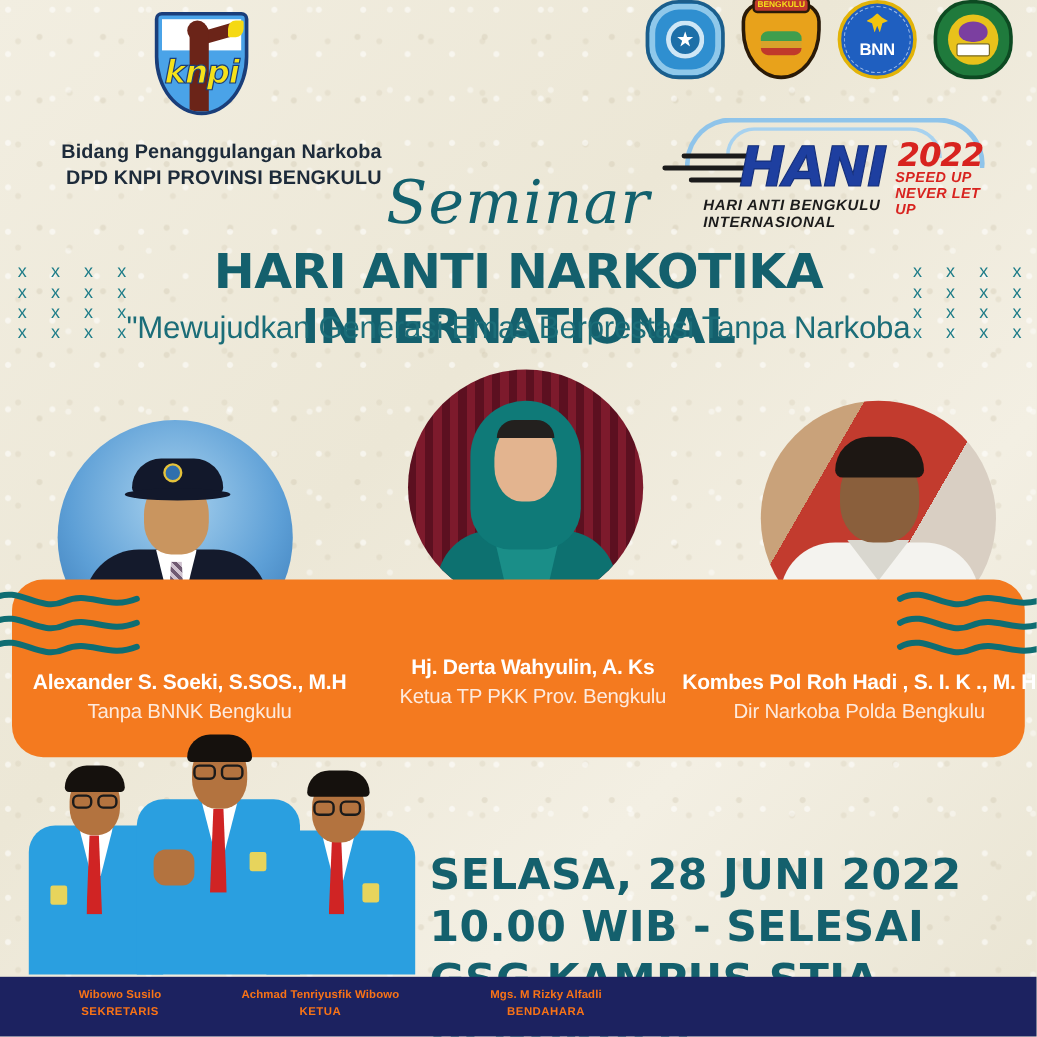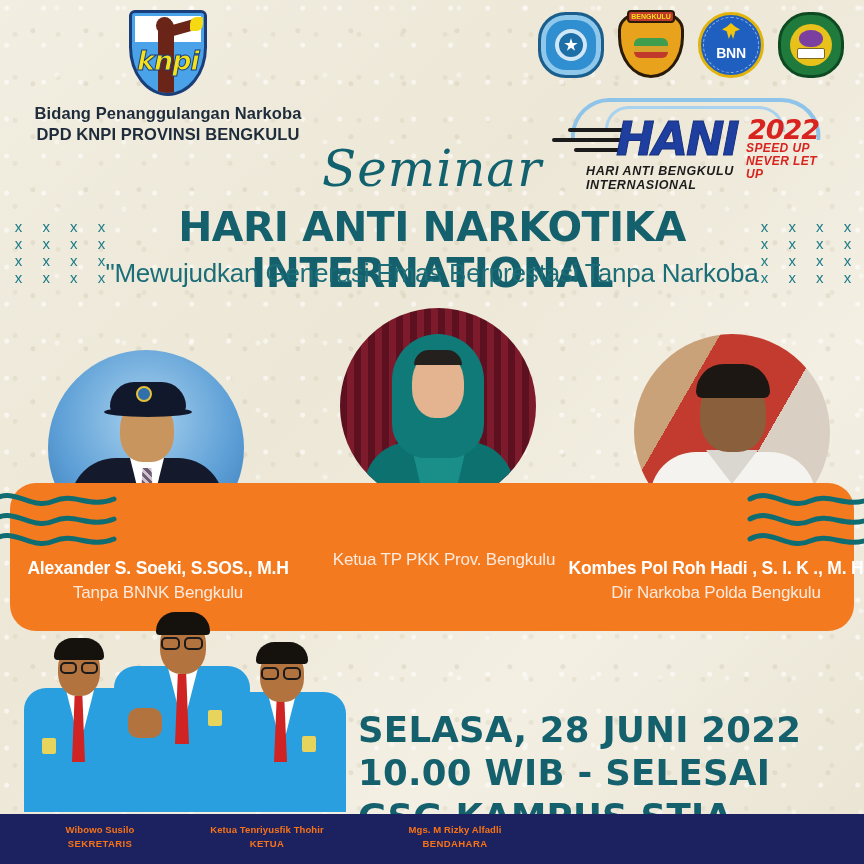--- a/index.html
+++ b/index.html
@@ -63,7 +63,7 @@
   }
 
   
-  .logos { position:absolute; right:20px; top:12px; display:flex; gap:14px; }
+  .logos { position:absolute; right:20px; top:0; display:flex; gap:14px; }
   .logo { width:66px; height:66px; position:relative; }
   .logo .ring{
     position:absolute; inset:0; border-radius:50%;

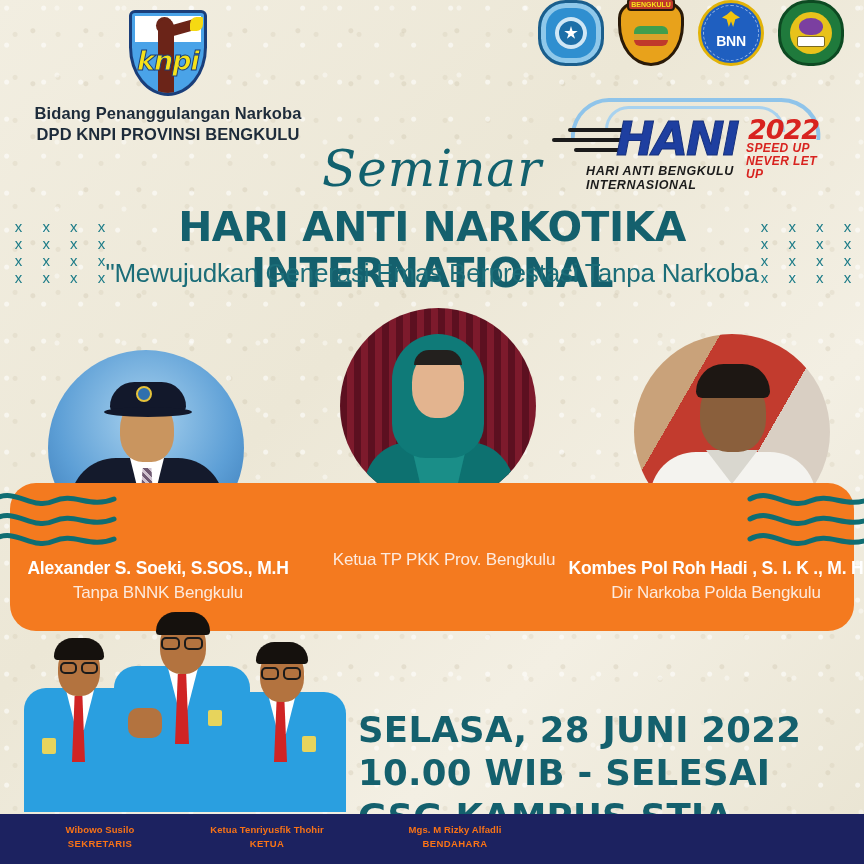--- a/index.html
+++ b/index.html
@@ -56,7 +56,7 @@
     font-weight:bold; font-style:italic; font-size:27px; color:#f5e11a;
     -webkit-text-stroke:1px #1a3e7a; letter-spacing:-1px; line-height:1;
   }
-  .knpi-lines { margin-top:7px; text-align:center; }
+  .knpi-lines { margin-top:21px; text-align:right; }
   .knpi-lines div{
     font-weight:bold; color:#1d2b3a; font-size:16.5px; line-height:1.26;
     letter-spacing:.1px;

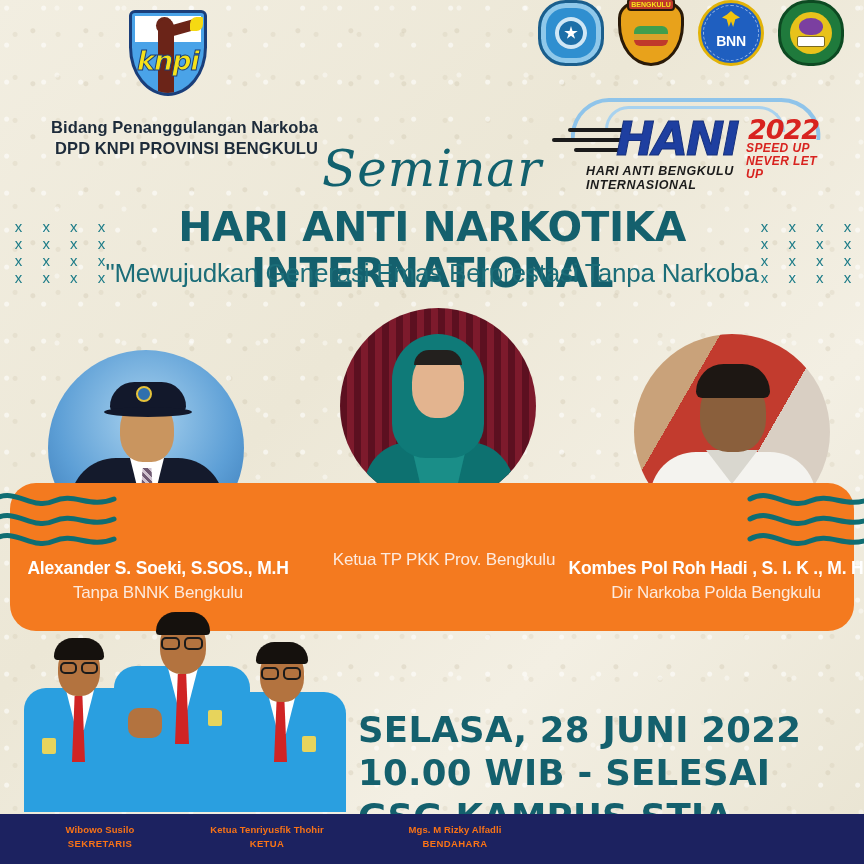--- a/index.html
+++ b/index.html
@@ -420,6 +420,7 @@
       <div class="rl">Tanpa  BNNK Bengkulu</div>
     </div>
     <div class="name-col col-2">
+      <div class="nm">Hj. Derta Wahyulin, A. Ks</div>
       <div class="rl">Ketua TP PKK Prov. Bengkulu</div>
     </div>
     <div class="name-col col-3">

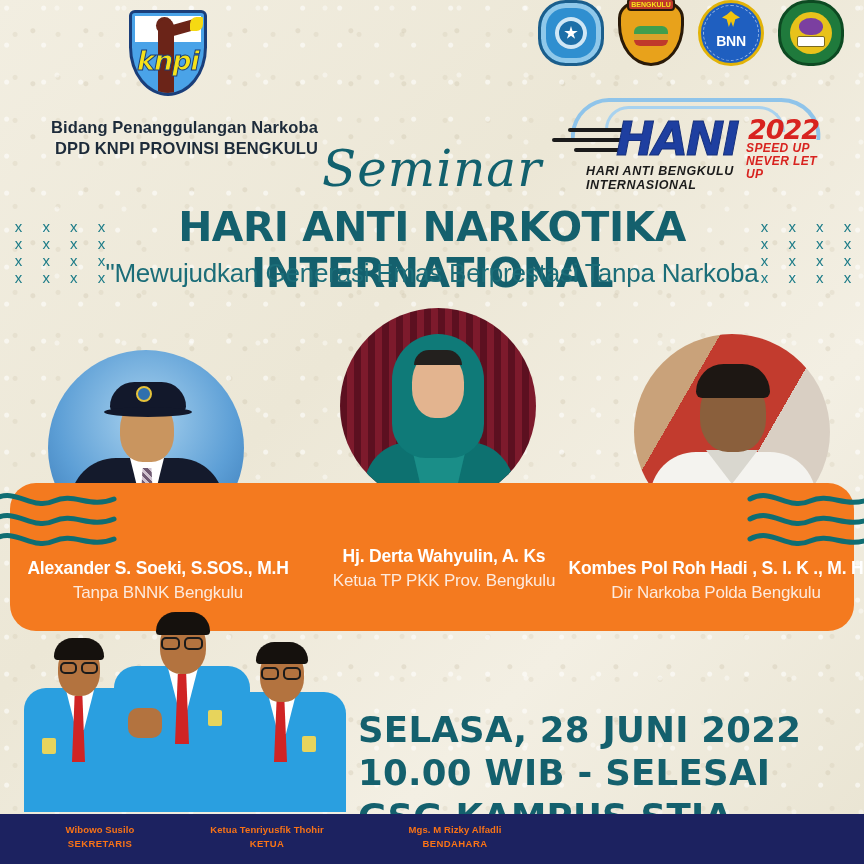--- a/index.html
+++ b/index.html
@@ -475,7 +475,7 @@
       <div class="r">SEKRETARIS</div>
     </div>
     <div class="cred cr2">
-      <div class="n">Ketua Tenriyusfik Thohir</div>
+      <div class="n">Achmad Tenriyusfik Wibowo</div>
       <div class="r">KETUA</div>
     </div>
     <div class="cred cr3">

